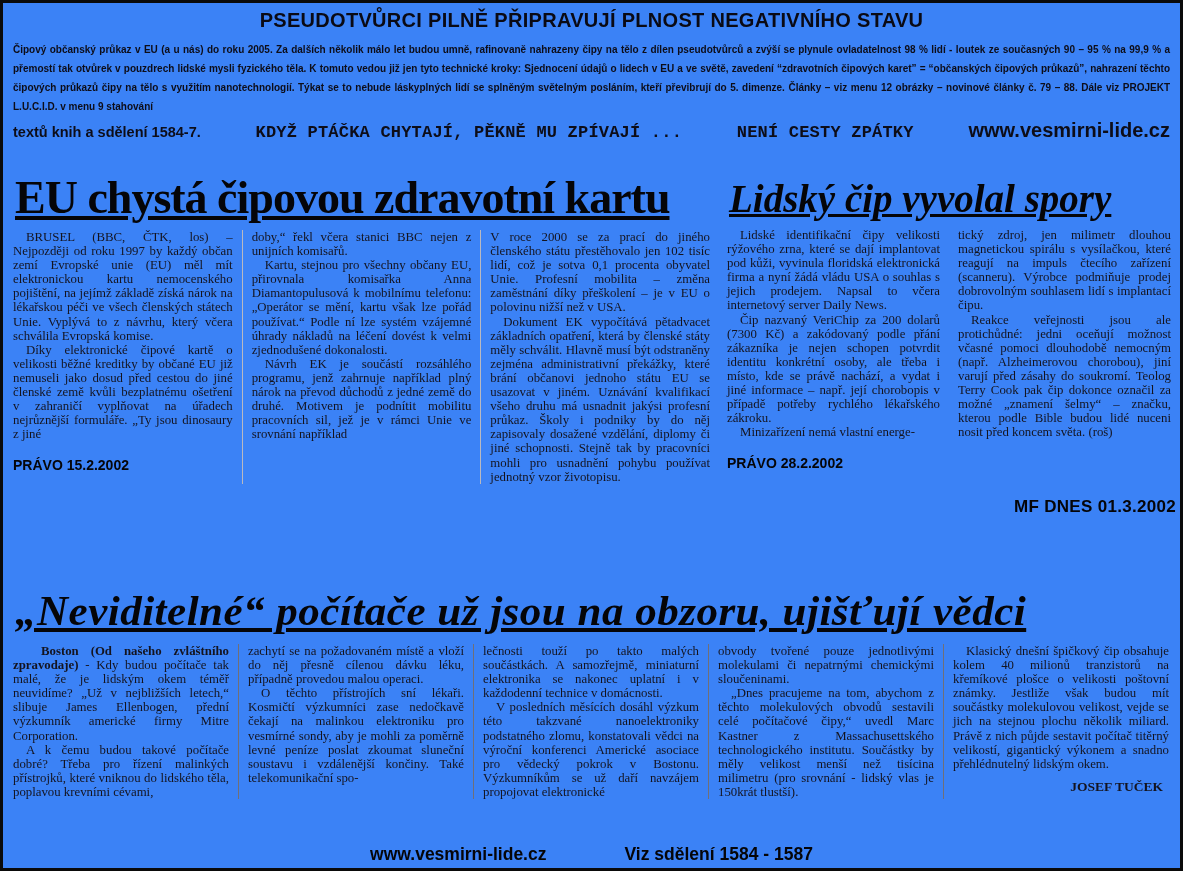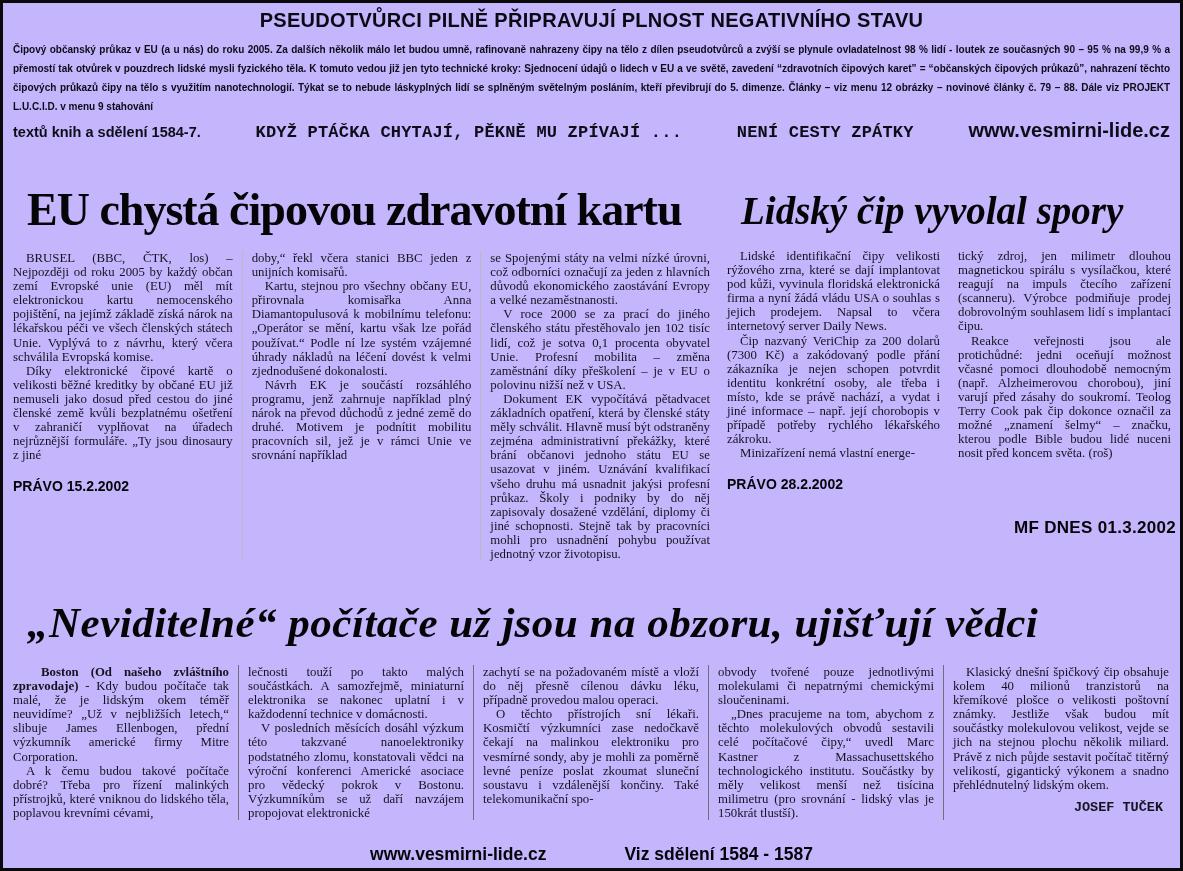--- a/index.html
+++ b/index.html
@@ -5,7 +5,7 @@
   html,body { margin:0; padding:0; background:#e8e8e8; }
   .page {
     position:relative; width:1183px; height:871px; box-sizing:border-box;
-    background:#c4b5fd; border:3px solid #0a0a0a; overflow:hidden;
+    background:#3b82f6; border:3px solid #0a0a0a; overflow:hidden;
     font-family:"Liberation Serif", serif; color:#14141f;
   }
   

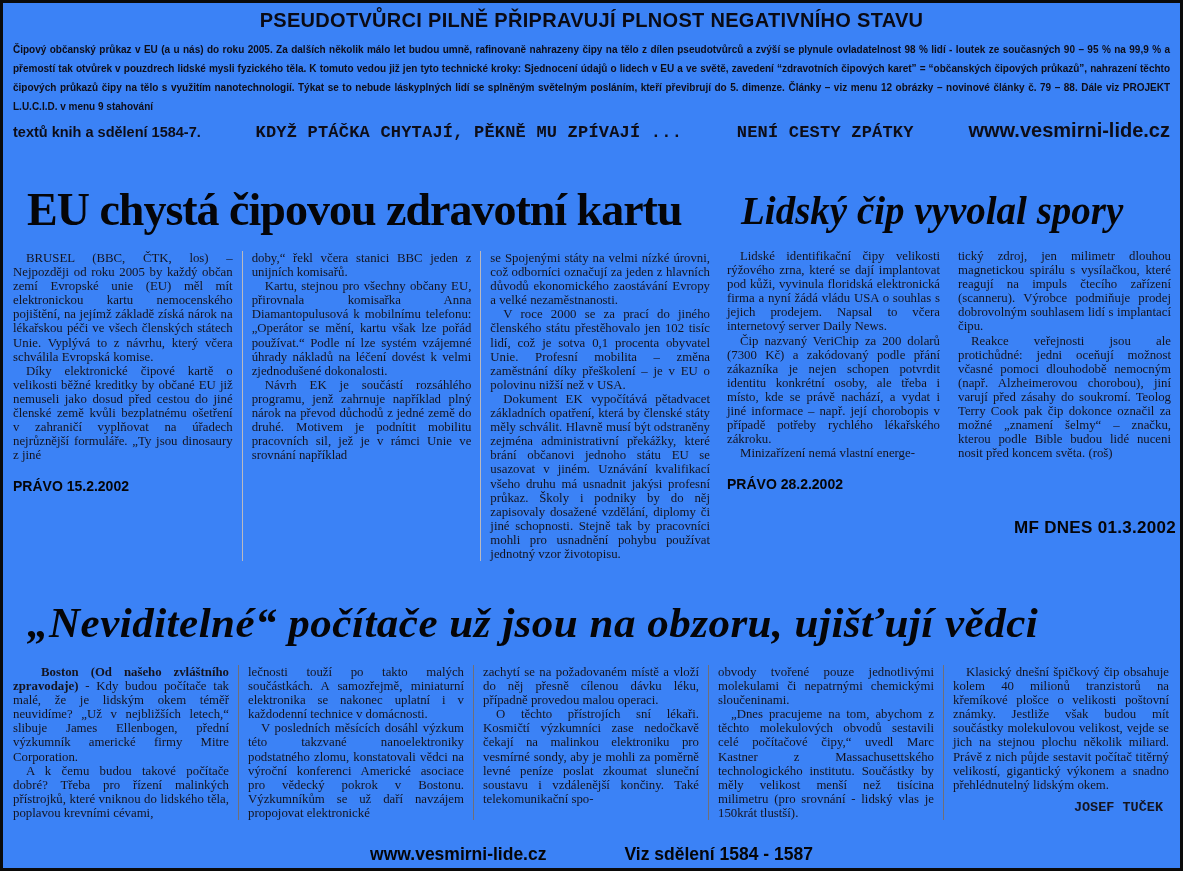--- a/index.html
+++ b/index.html
@@ -31,7 +31,7 @@
   
   .headline {
     font-family:"Liberation Serif", serif; font-weight:bold; color:#050508;
-    margin:16px; white-space:nowrap;
+    margin:4px; white-space:nowrap;text-decoration:underline;
   }
   .a1 { position:absolute; top:166px; left:8px; width:708px; }
   .a1 .headline { font-size:46px; line-height:50px; letter-spacing:-1px; }

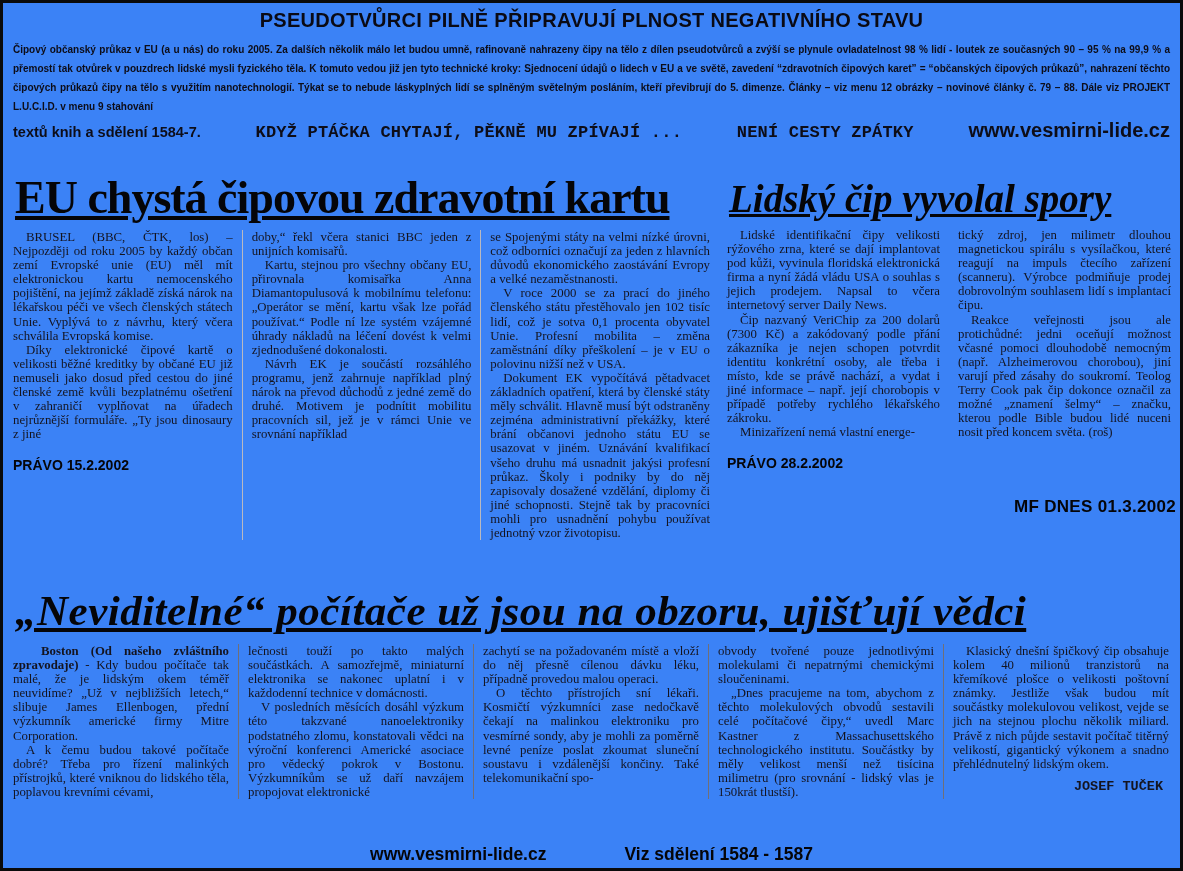--- a/index.html
+++ b/index.html
@@ -92,7 +92,7 @@
     <div class="cols">
       <div class="col">
         <div class="paras">
-            <p>BRUSEL (BBC, ČTK, los) – Nejpozději od roku 2005 by každý občan zemí Evropské unie (EU) měl mít elektronickou kartu nemocenského pojištění, na jejímž základě získá nárok na lékařskou péči ve všech členských státech Unie. Vyplývá to z návrhu, který včera schválila Evropská komise.</p>
+            <p>BRUSEL (BBC, ČTK, los) – Nejpozději od roku 1997 by každý občan zemí Evropské unie (EU) měl mít elektronickou kartu nemocenského pojištění, na jejímž základě získá nárok na lékařskou péči ve všech členských státech Unie. Vyplývá to z návrhu, který včera schválila Evropská komise.</p>
             <p>Díky elektronické čipové kartě o velikosti běžné kreditky by občané EU již nemuseli jako dosud před cestou do jiné členské země kvůli bezplatnému ošetření v zahraničí vyplňovat na úřadech nejrůznější formuláře. „Ty jsou dinosaury z jiné</p>
           </div>
         <div class="dateline">PRÁVO 15.2.2002</div>

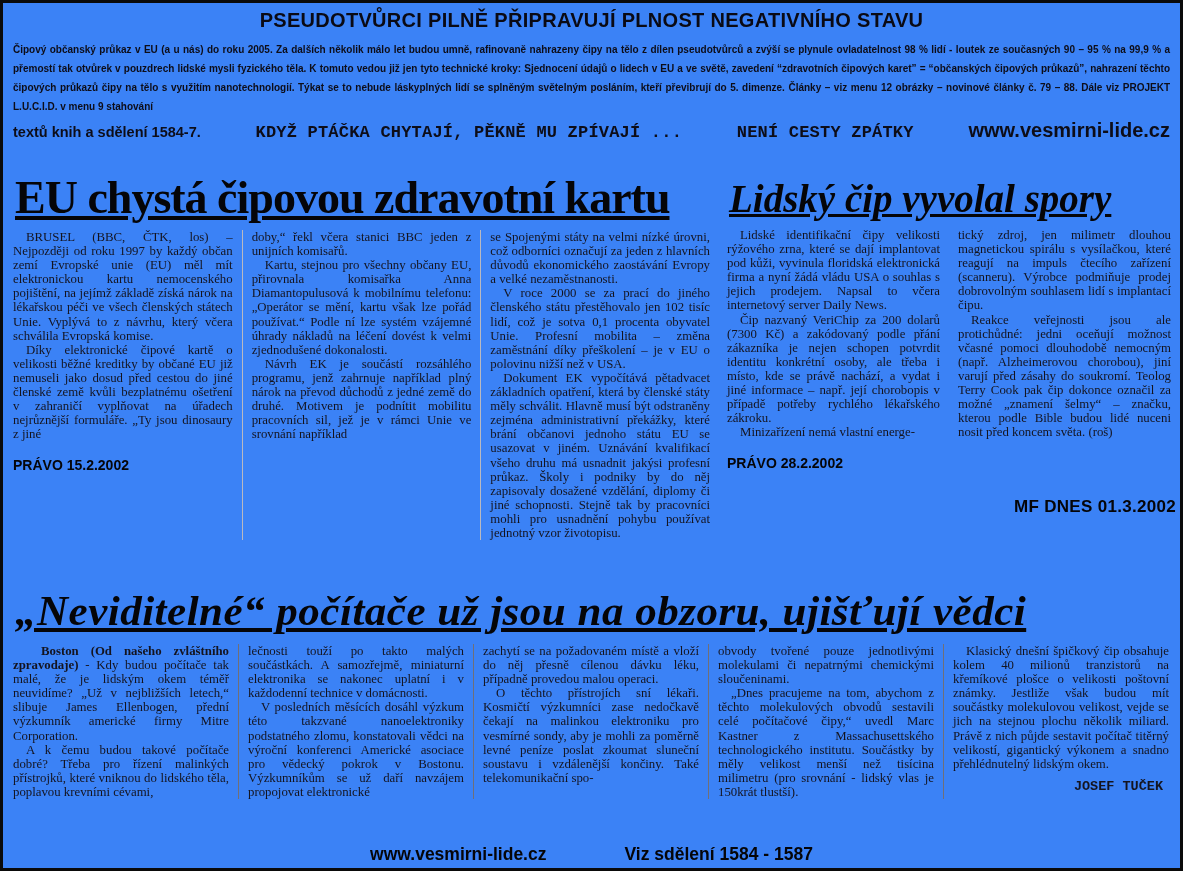--- a/index.html
+++ b/index.html
@@ -99,7 +99,7 @@
       </div>
       <div class="col cont">
         <div class="paras">
-            <p>doby,“ řekl včera stanici BBC jeden z unijních komisařů.</p>
+            <p>doby,“ řekl včera stanici BBC nejen z unijních komisařů.</p>
             <p>Kartu, stejnou pro všechny občany EU, přirovnala komisařka Anna Diamantopulusová k mobilnímu telefonu: „Operátor se mění, kartu však lze pořád používat.“ Podle ní lze systém vzájemné úhrady nákladů na léčení dovést k velmi zjednodušené dokonalosti.</p>
             <p>Návrh EK je součástí rozsáhlého programu, jenž zahrnuje například plný nárok na převod důchodů z jedné země do druhé. Motivem je podnítit mobilitu pracovních sil, jež je v rámci Unie ve srovnání například</p>
           </div>

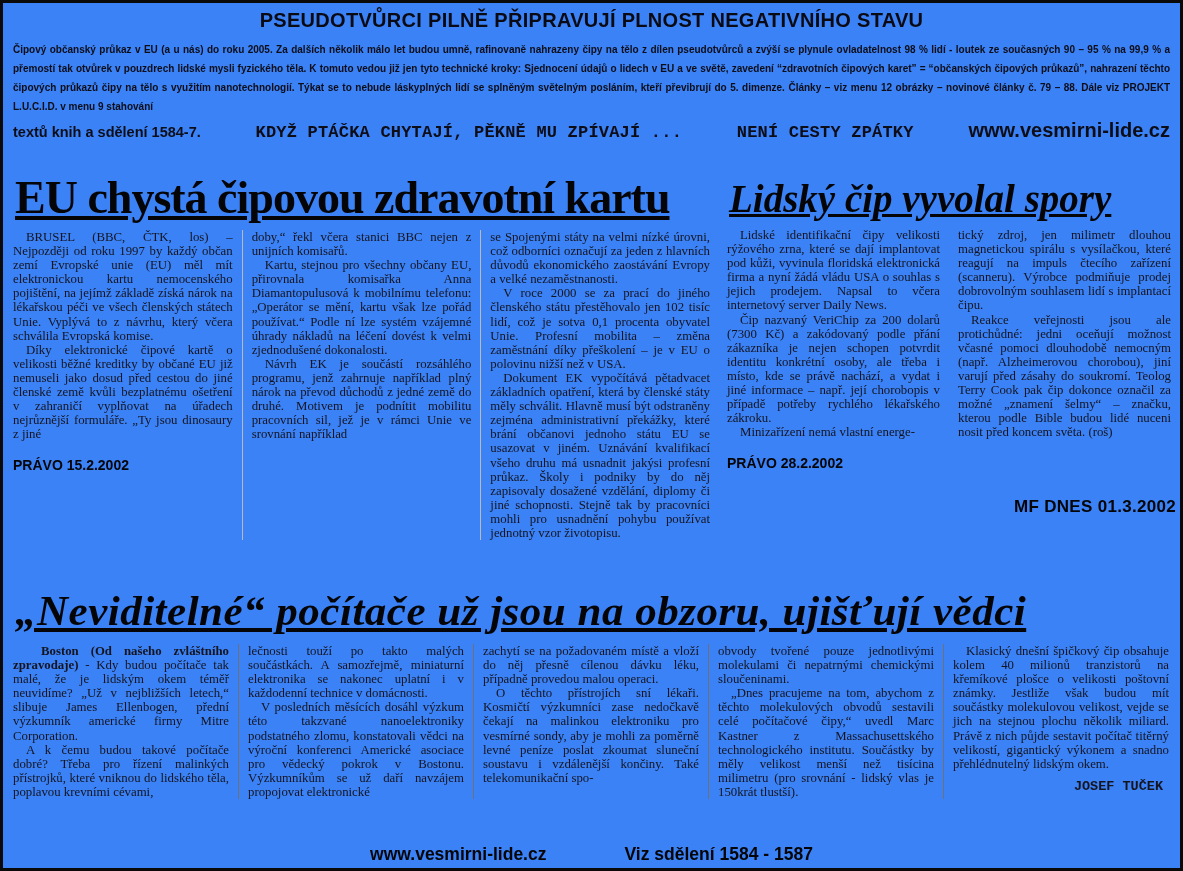--- a/index.html
+++ b/index.html
@@ -106,7 +106,6 @@
       </div>
       <div class="col cont">
         <div class="paras">
-            <p>se Spojenými státy na velmi nízké úrovni, což odborníci označují za jeden z hlavních důvodů ekonomického zaostávání Evropy a velké nezaměstnanosti.</p>
             <p>V roce 2000 se za prací do jiného členského státu přestěhovalo jen 102 tisíc lidí, což je sotva 0,1 procenta obyvatel Unie. Profesní mobilita – změna zaměstnání díky přeškolení – je v EU o polovinu nižší než v USA.</p>
             <p>Dokument EK vypočítává pětadvacet základních opatření, která by členské státy měly schválit. Hlavně musí být odstraněny zejména administrativní překážky, které brání občanovi jednoho státu EU se usazovat v jiném. Uznávání kvalifikací všeho druhu má usnadnit jakýsi profesní průkaz. Školy i podniky by do něj zapisovaly dosažené vzdělání, diplomy či jiné schopnosti. Stejně tak by pracovníci mohli pro usnadnění pohybu používat jednotný vzor životopisu.</p>
           </div>

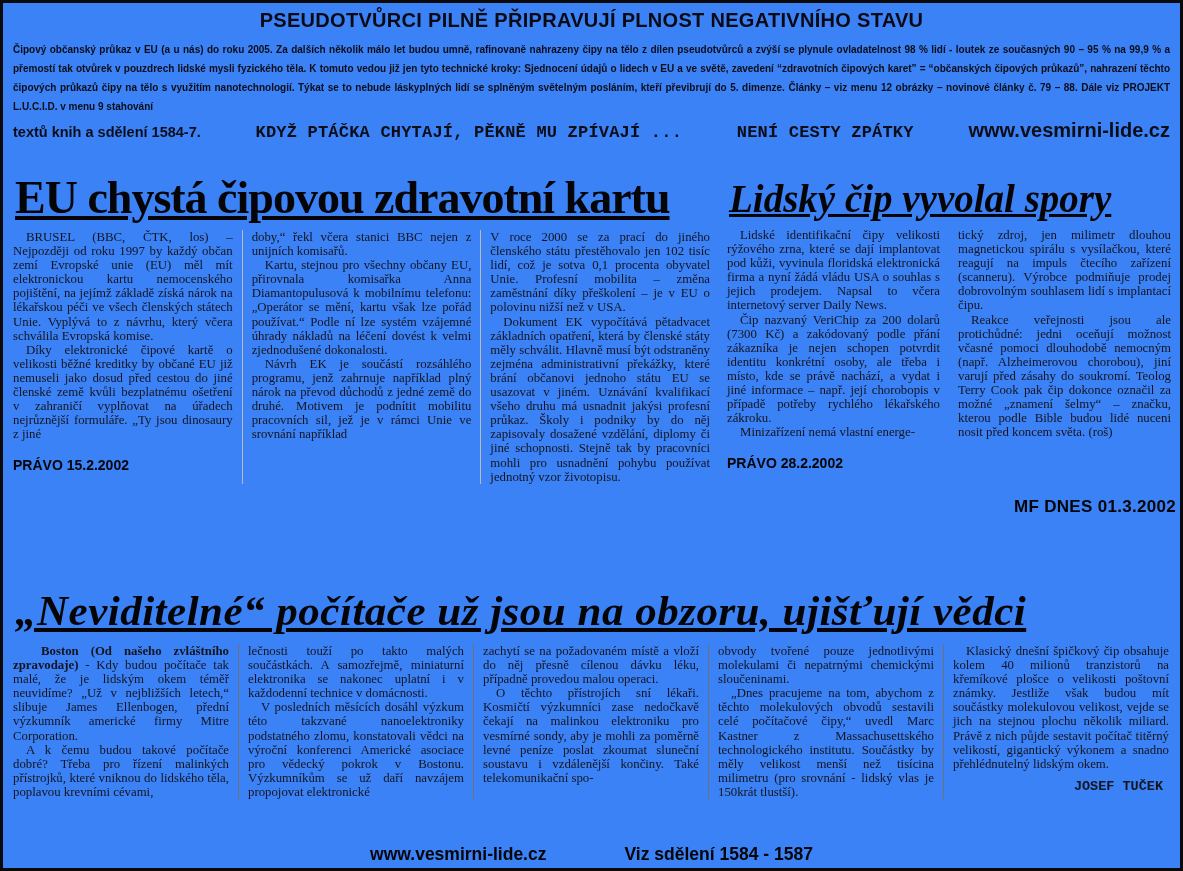--- a/index.html
+++ b/index.html
@@ -145,14 +145,14 @@
       </div>
       <div class="col cont">
         <div class="paras">
-            <p>lečnosti touží po takto malých součástkách. A samozřejmě, miniaturní elektronika se nakonec uplatní i v každodenní technice v domácnosti.</p>
-            <p>V posledních měsících dosáhl výzkum této takzvané nanoelektroniky podstatného zlomu, konstatovali vědci na výroční konferenci Americké asociace pro vědecký pokrok v Bostonu. Výzkumníkům se už daří navzájem propojovat elektronické</p>
+            <p>zachytí se na požadovaném místě a vloží do něj přesně cílenou dávku léku, případně provedou malou operaci.</p>
+            <p>O těchto přístrojích sní lékaři. Kosmičtí výzkumníci zase nedočkavě čekají na malinkou elektroniku pro vesmírné sondy, aby je mohli za poměrně levné peníze poslat zkoumat sluneční soustavu i vzdálenější končiny. Také telekomunikační spo-</p>
           </div>
       </div>
       <div class="col cont">
         <div class="paras">
-            <p>zachytí se na požadovaném místě a vloží do něj přesně cílenou dávku léku, případně provedou malou operaci.</p>
-            <p>O těchto přístrojích sní lékaři. Kosmičtí výzkumníci zase nedočkavě čekají na malinkou elektroniku pro vesmírné sondy, aby je mohli za poměrně levné peníze poslat zkoumat sluneční soustavu i vzdálenější končiny. Také telekomunikační spo-</p>
+            <p>lečnosti touží po takto malých součástkách. A samozřejmě, miniaturní elektronika se nakonec uplatní i v každodenní technice v domácnosti.</p>
+            <p>V posledních měsících dosáhl výzkum této takzvané nanoelektroniky podstatného zlomu, konstatovali vědci na výroční konferenci Americké asociace pro vědecký pokrok v Bostonu. Výzkumníkům se už daří navzájem propojovat elektronické</p>
           </div>
       </div>
       <div class="col cont">

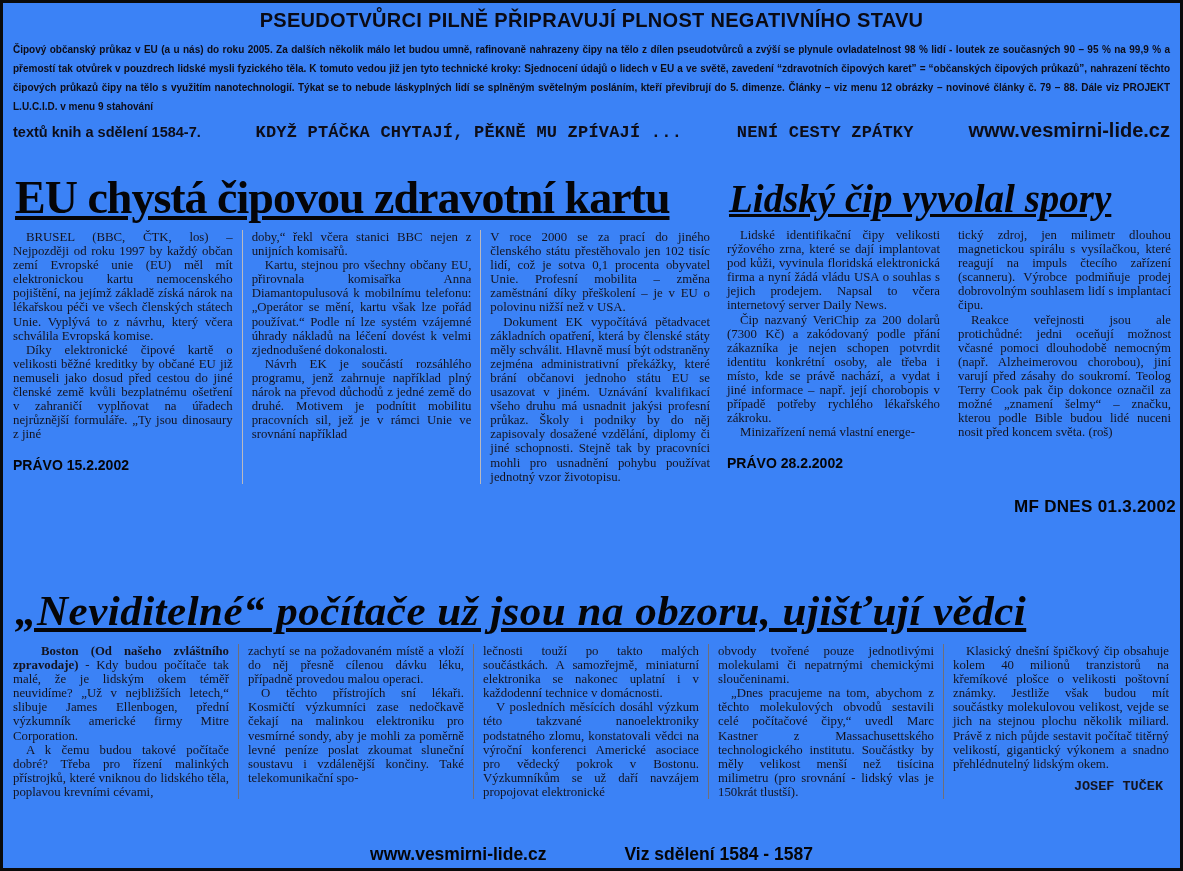--- a/index.html
+++ b/index.html
@@ -61,7 +61,7 @@
   }
   .byline {
     font-weight:bold; font-size:13.5px; text-align:right; margin-top:8px;
-    padding-right:6px; color:#14141f;font-family:Liberation Mono, monospace;
+    padding-right:6px; color:#14141f;
   }
   
   .footer {

